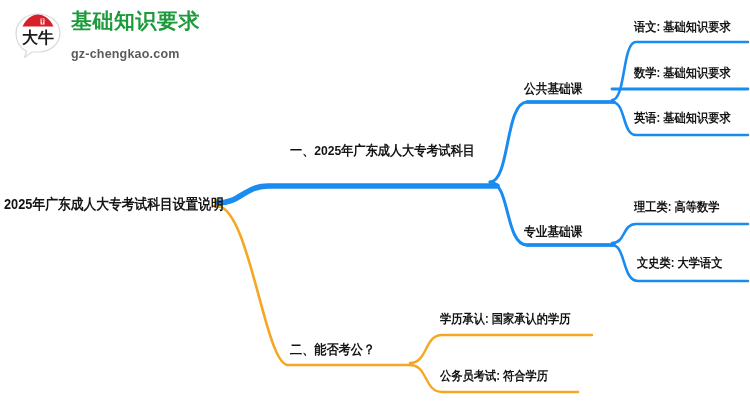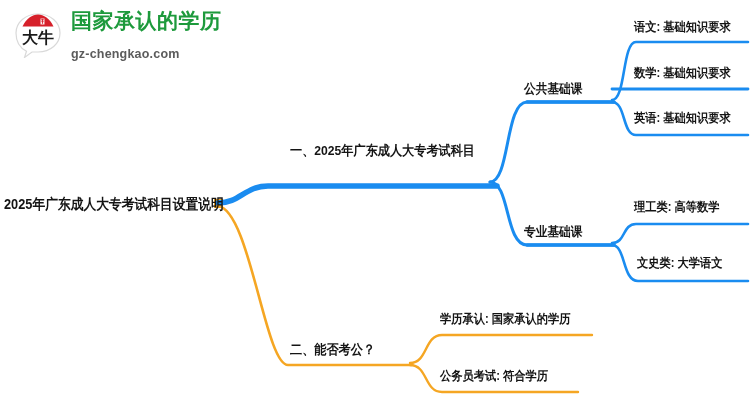--- a/index.html
+++ b/index.html
@@ -152,7 +152,7 @@
     </svg>
   </div>
   <div class="logo-text-group">
-    <div class="logo-title">国家承认的学历</div>
+    <div class="logo-title">基础知识要求</div>
     <div class="logo-sub">gz-chengkao.com</div>
   </div>
 </div>

